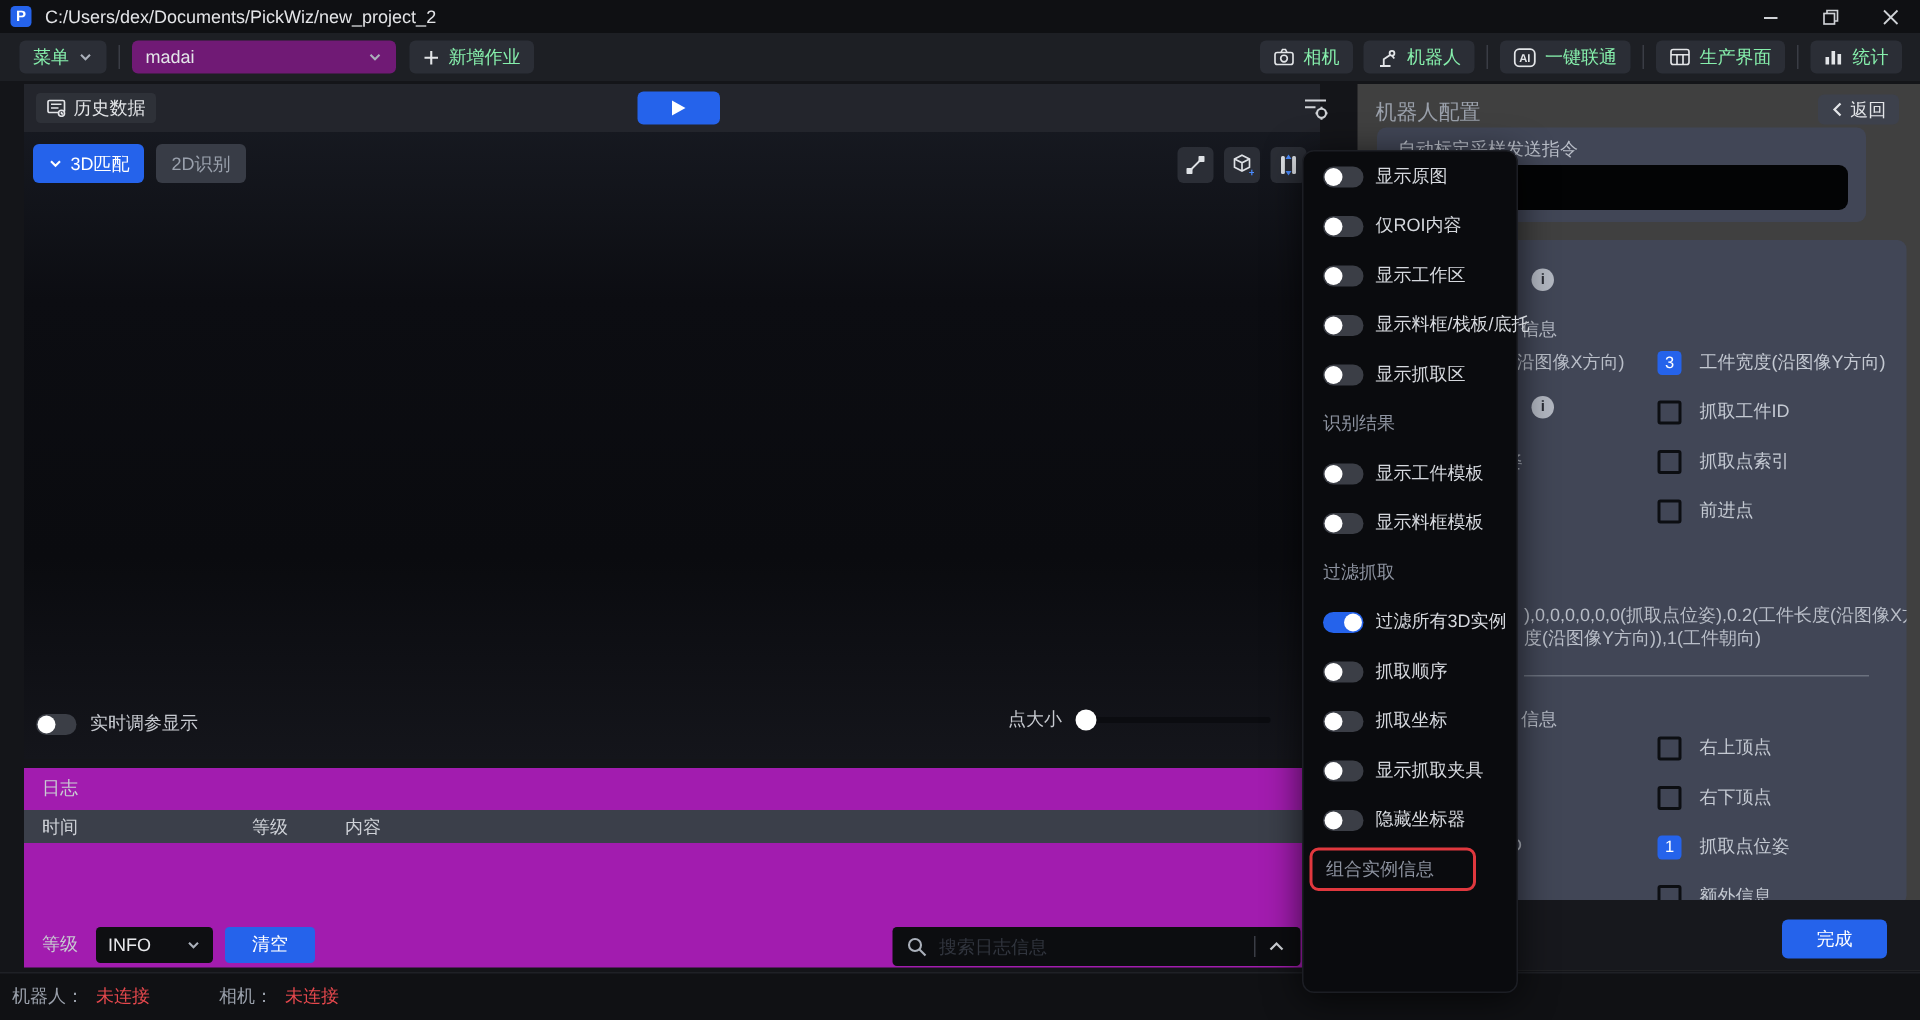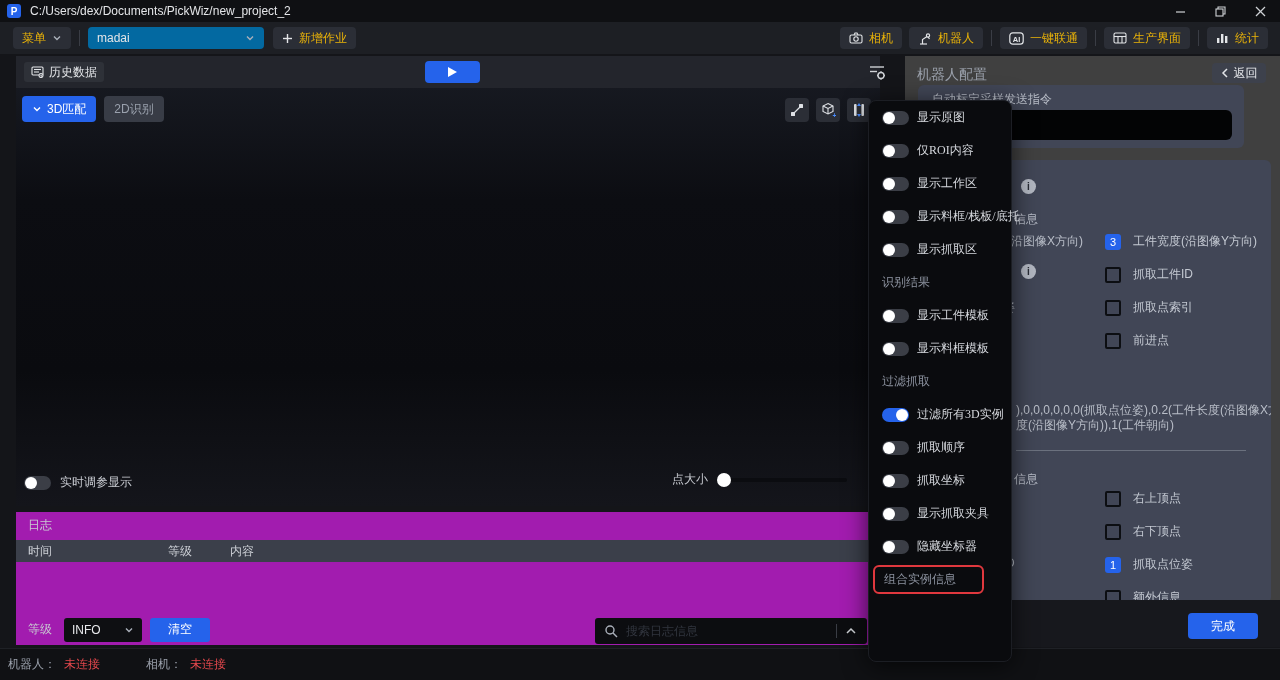--- a/index.html
+++ b/index.html
@@ -16,7 +16,7 @@
 
   
   #toolbar { left:0; top:22px; width:1280px; height:32px; background:#1d1f24; display:flex; align-items:center; }
-  .tb-btn { height:22px; background:#2b2e36; border-radius:4px; display:flex; align-items:center; padding:0 9px; gap:6px; color:#eab308; }
+  .tb-btn { height:22px; background:#2b2e36; border-radius:4px; display:flex; align-items:center; padding:0 9px; gap:6px; color:#86efac; }
   .tb-sep { width:1px; height:16px; background:#3a3d45; margin:0 8px; }
   .select-box { height:22px; background:#0369a1; border-radius:4px; display:flex; align-items:center; padding:0 9px; color:#e3e5e8; }
   .chev { width:10px; height:10px; }

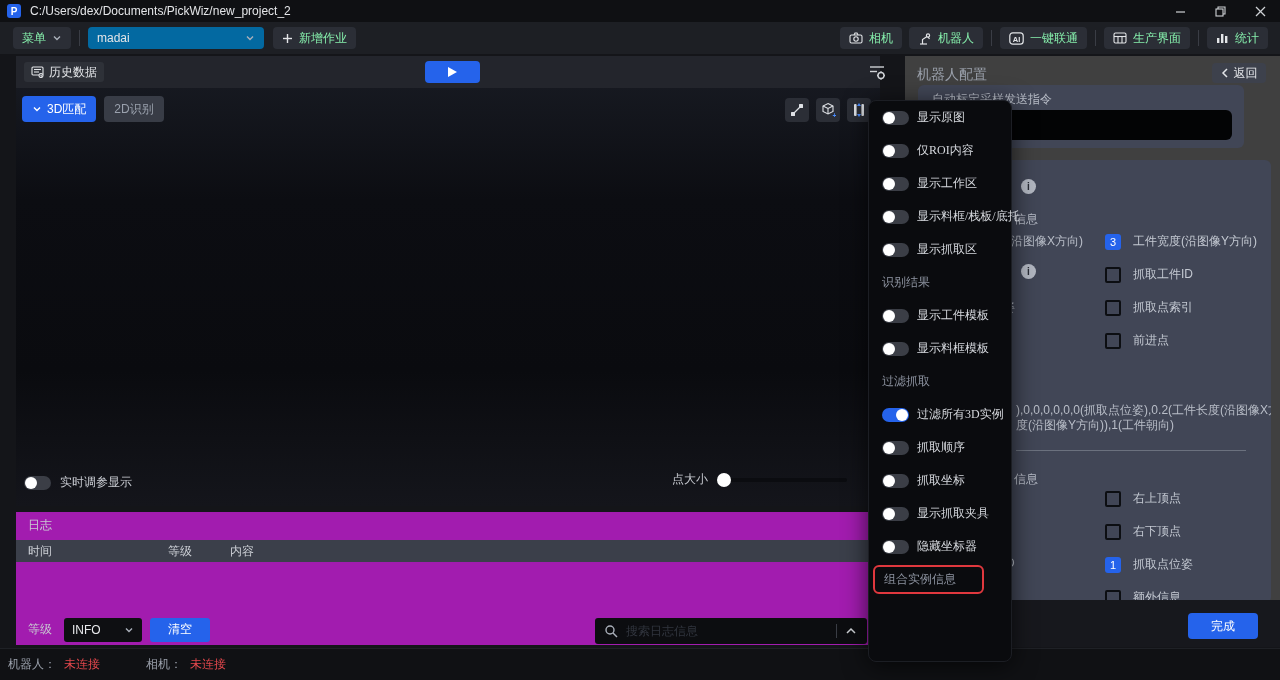--- a/index.html
+++ b/index.html
@@ -18,7 +18,7 @@
   #toolbar { left:0; top:22px; width:1280px; height:32px; background:#1d1f24; display:flex; align-items:center; }
   .tb-btn { height:22px; background:#2b2e36; border-radius:4px; display:flex; align-items:center; padding:0 9px; gap:6px; color:#86efac; }
   .tb-sep { width:1px; height:16px; background:#3a3d45; margin:0 8px; }
-  .select-box { height:22px; background:#0369a1; border-radius:4px; display:flex; align-items:center; padding:0 9px; color:#e3e5e8; }
+  .select-box { height:22px; background:#701a75; border-radius:4px; display:flex; align-items:center; padding:0 9px; color:#e3e5e8; }
   .chev { width:10px; height:10px; }
   .spacer { flex:1; }
 

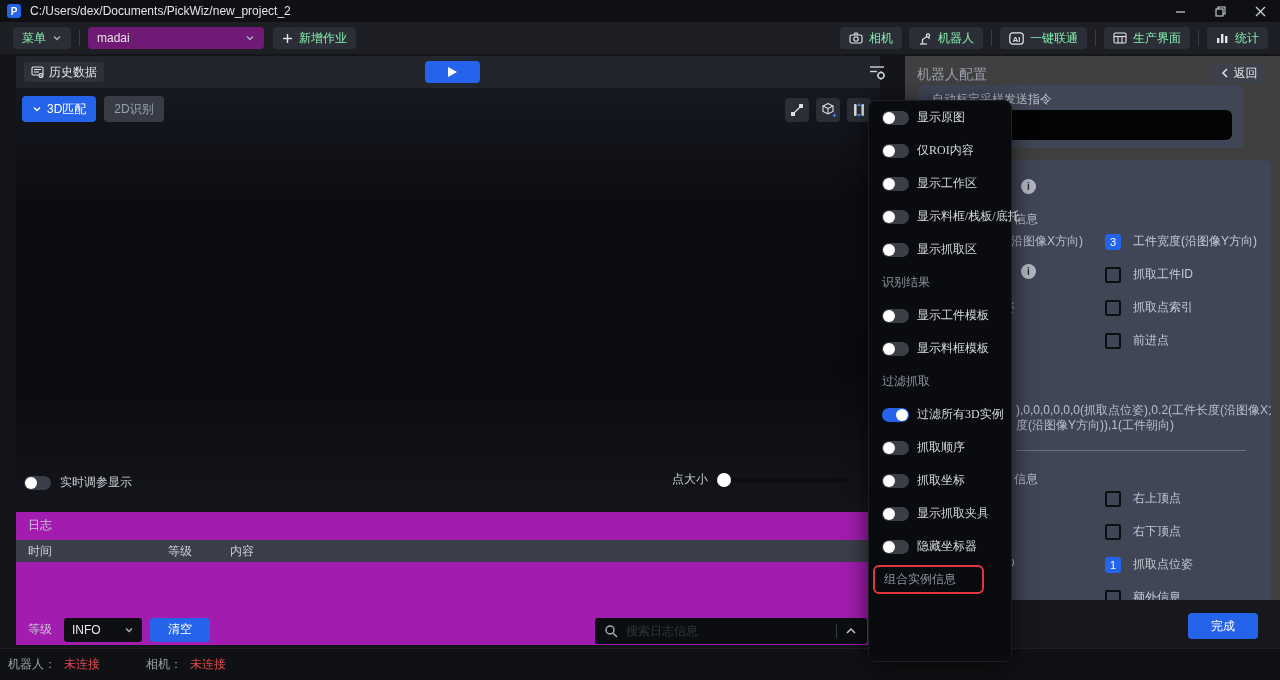--- a/index.html
+++ b/index.html
@@ -89,7 +89,7 @@
   .menu-row { height:33px; display:flex; align-items:center; padding-left:13px; gap:8px; color:#d6d9de; }
   .menu-row.section { color:#8d93a0; }
   .menu-row.section.highlighted .menu-label { border:2px solid #e0383e; border-radius:6px; padding:4px 26px 4px 9px; margin-left:-9px; }
-  .menu-label { white-space:nowrap;font-family:Liberation Serif, serif; }
+  .menu-label { white-space:nowrap; }
 
   svg { display:block; }
 </style>

